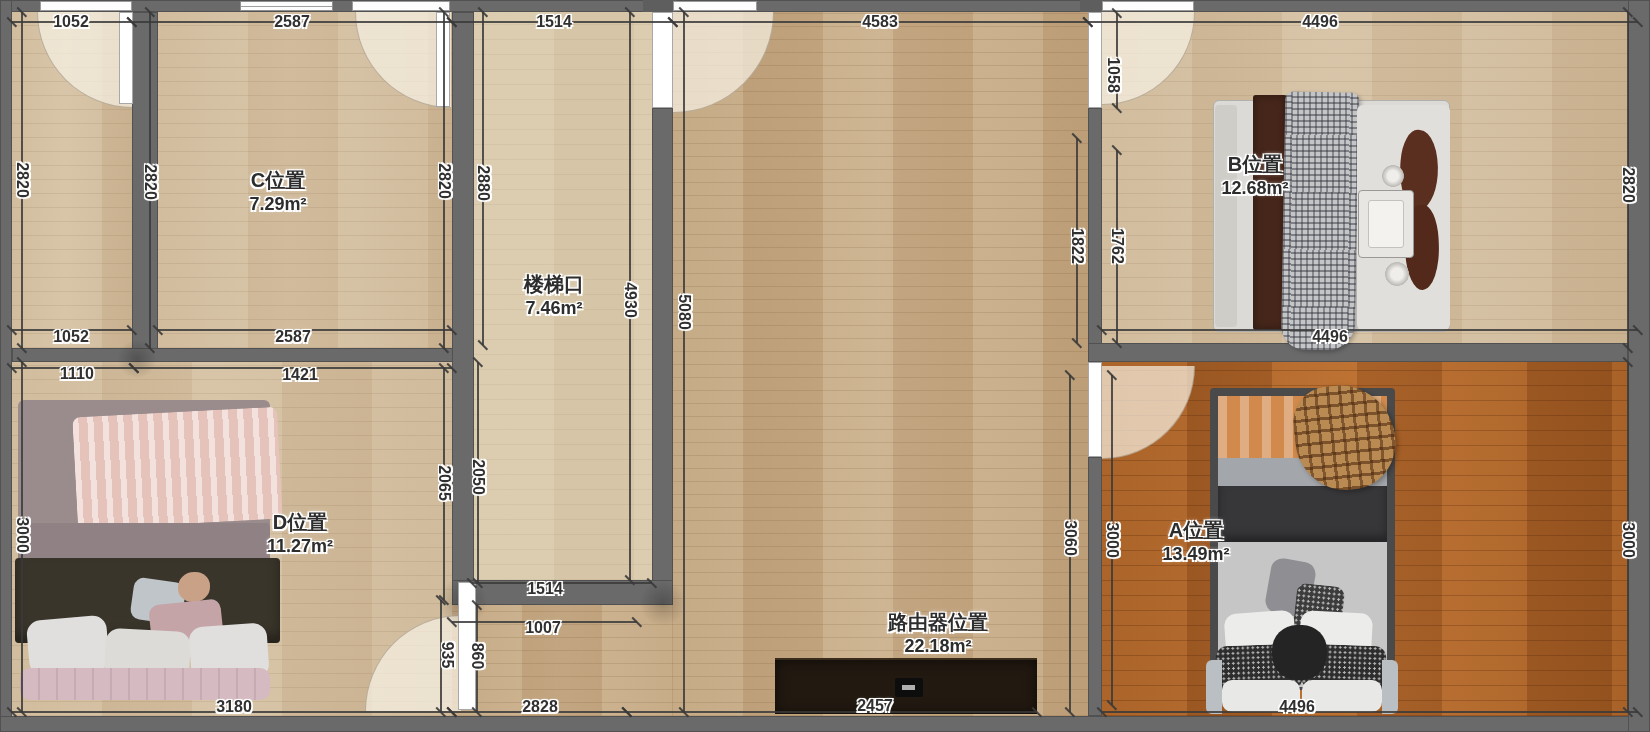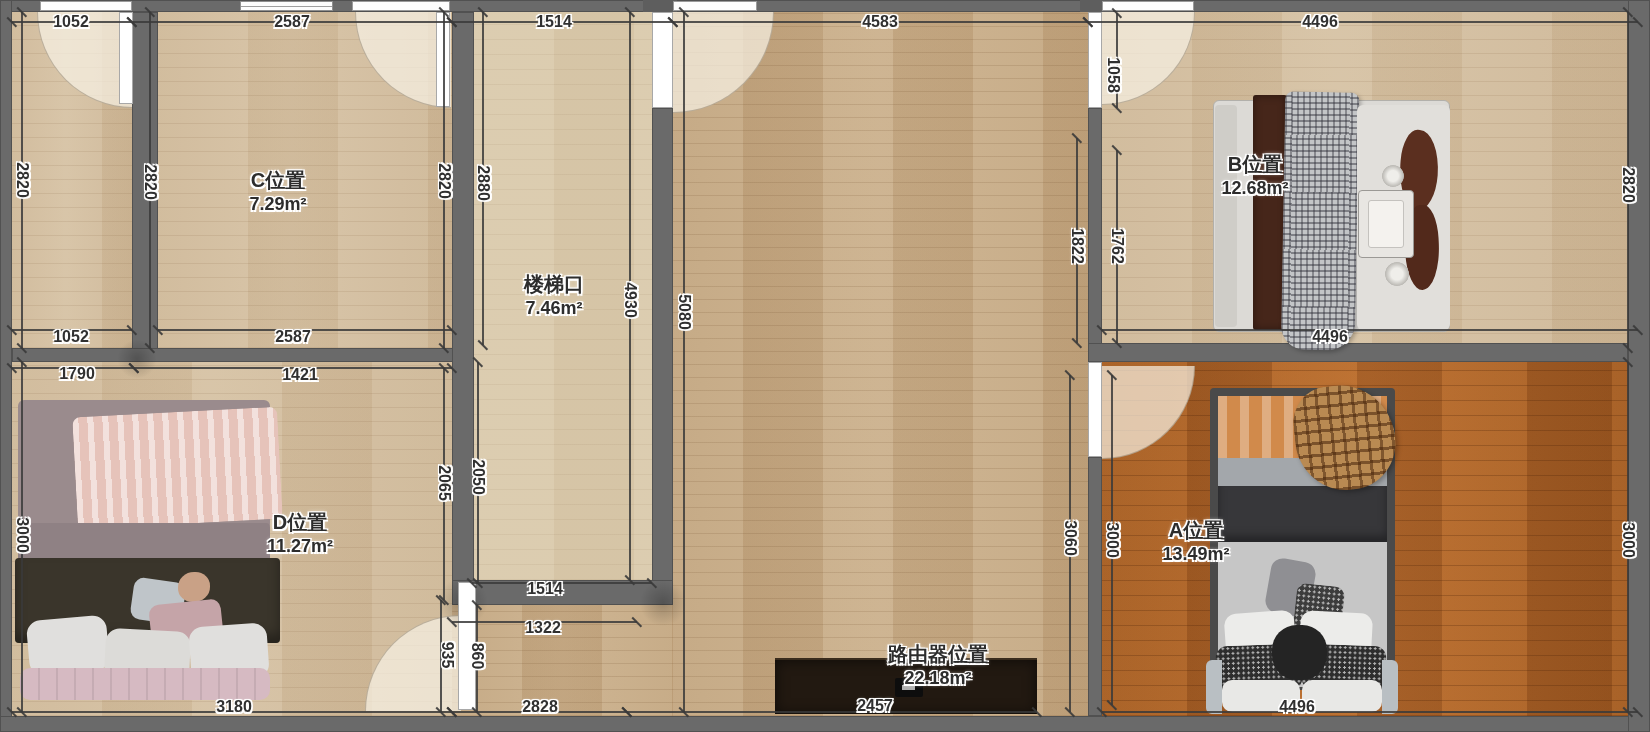--- a/index.html
+++ b/index.html
@@ -287,7 +287,7 @@
       <div class="dim-label" style="left: 684px; top: 312px; transform: translate(-50%, -50%) rotate(90deg);">5080</div>
       <div class="dim-label" style="left: 71px; top: 337px; transform: translate(-50%, -50%) rotate(0deg);">1052</div>
       <div class="dim-label" style="left: 293px; top: 337px; transform: translate(-50%, -50%) rotate(0deg);">2587</div>
-      <div class="dim-label" style="left: 77px; top: 374px; transform: translate(-50%, -50%) rotate(0deg);">1790</div>
+      <div class="dim-label" style="left: 77px; top: 374px; transform: translate(-50%, -50%) rotate(0deg);">1110</div>
       <div class="dim-label" style="left: 300px; top: 375px; transform: translate(-50%, -50%) rotate(0deg);">1421</div>
       <div class="dim-label" style="left: 1330px; top: 337px; transform: translate(-50%, -50%) rotate(0deg);">4496</div>
       <div class="dim-label" style="left: 1113px; top: 75px; transform: translate(-50%, -50%) rotate(90deg);">1058</div>

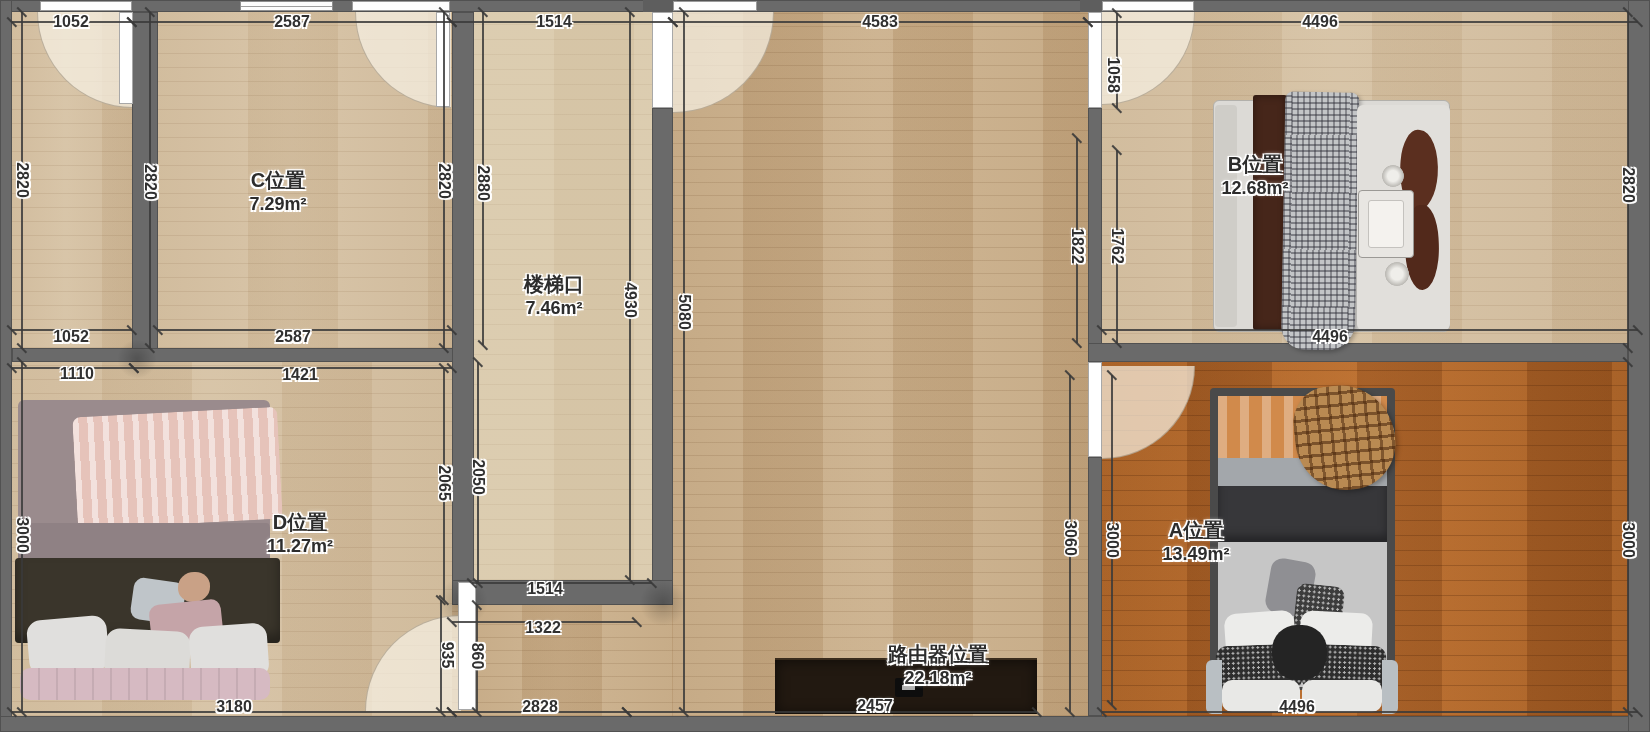--- a/index.html
+++ b/index.html
@@ -297,7 +297,7 @@
       <div class="dim-label" style="left: 444px; top: 483px; transform: translate(-50%, -50%) rotate(90deg);">2065</div>
       <div class="dim-label" style="left: 478px; top: 477px; transform: translate(-50%, -50%) rotate(90deg);">2050</div>
       <div class="dim-label" style="left: 545px; top: 589px; transform: translate(-50%, -50%) rotate(0deg);">1514</div>
-      <div class="dim-label" style="left: 543px; top: 628px; transform: translate(-50%, -50%) rotate(0deg);">1322</div>
+      <div class="dim-label" style="left: 543px; top: 628px; transform: translate(-50%, -50%) rotate(0deg);">1007</div>
       <div class="dim-label" style="left: 447px; top: 655px; transform: translate(-50%, -50%) rotate(90deg);">935</div>
       <div class="dim-label" style="left: 477px; top: 656px; transform: translate(-50%, -50%) rotate(90deg);">860</div>
       <div class="dim-label" style="left: 1070px; top: 538px; transform: translate(-50%, -50%) rotate(90deg);">3060</div>

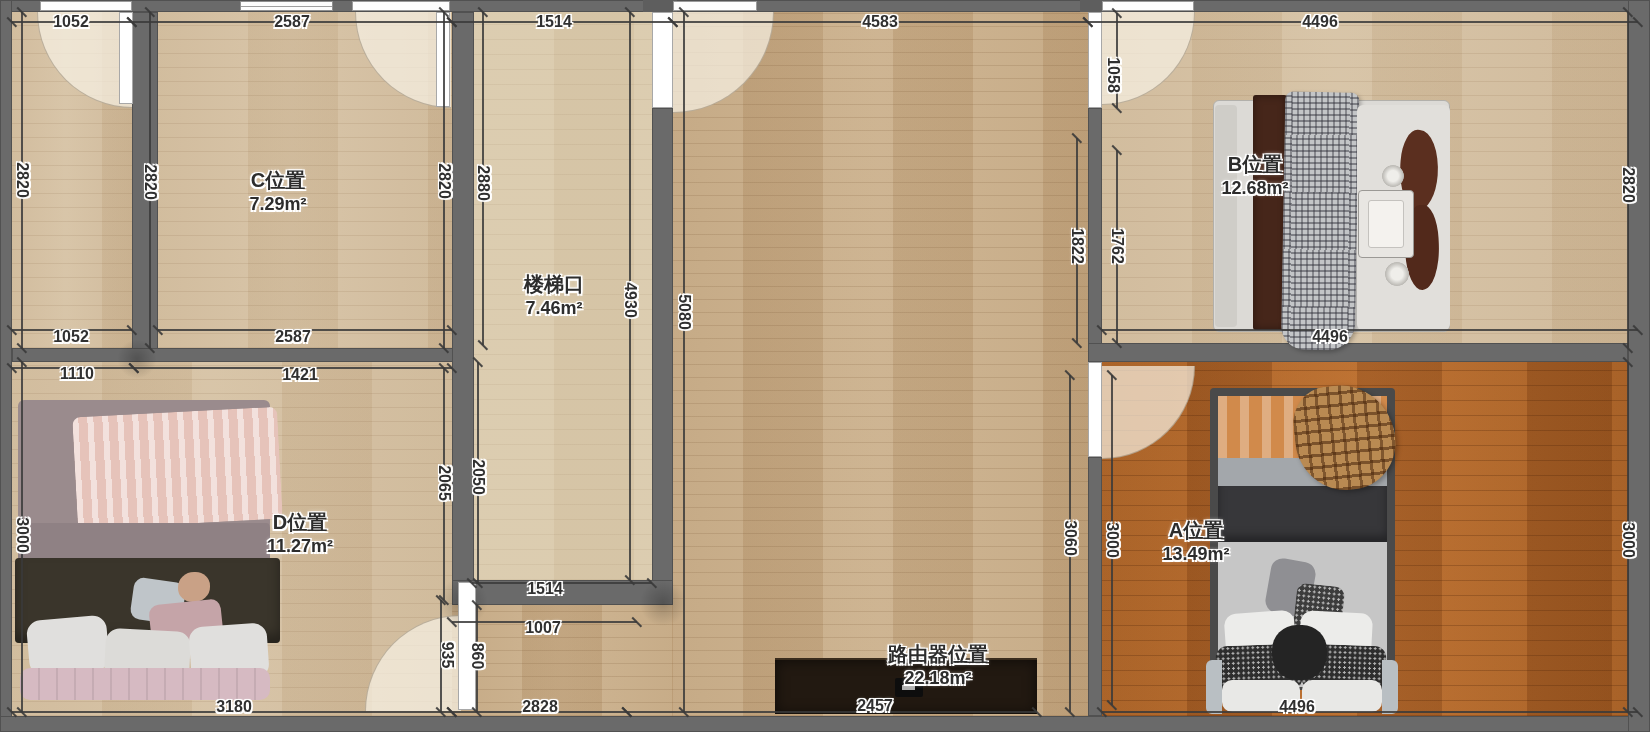--- a/index.html
+++ b/index.html
@@ -327,7 +327,7 @@
         <span class="rn">A位置</span>
         <span class="ra">13.49m²</span>
       </div>
-      <div class="room-label" style="left: 938px; top: 634px; margin-top: 32px;">
+      <div class="room-label" style="left: 938px; top: 634px;">
         <span class="rn">路由器位置</span>
         <span class="ra">22.18m²</span>
       </div>

